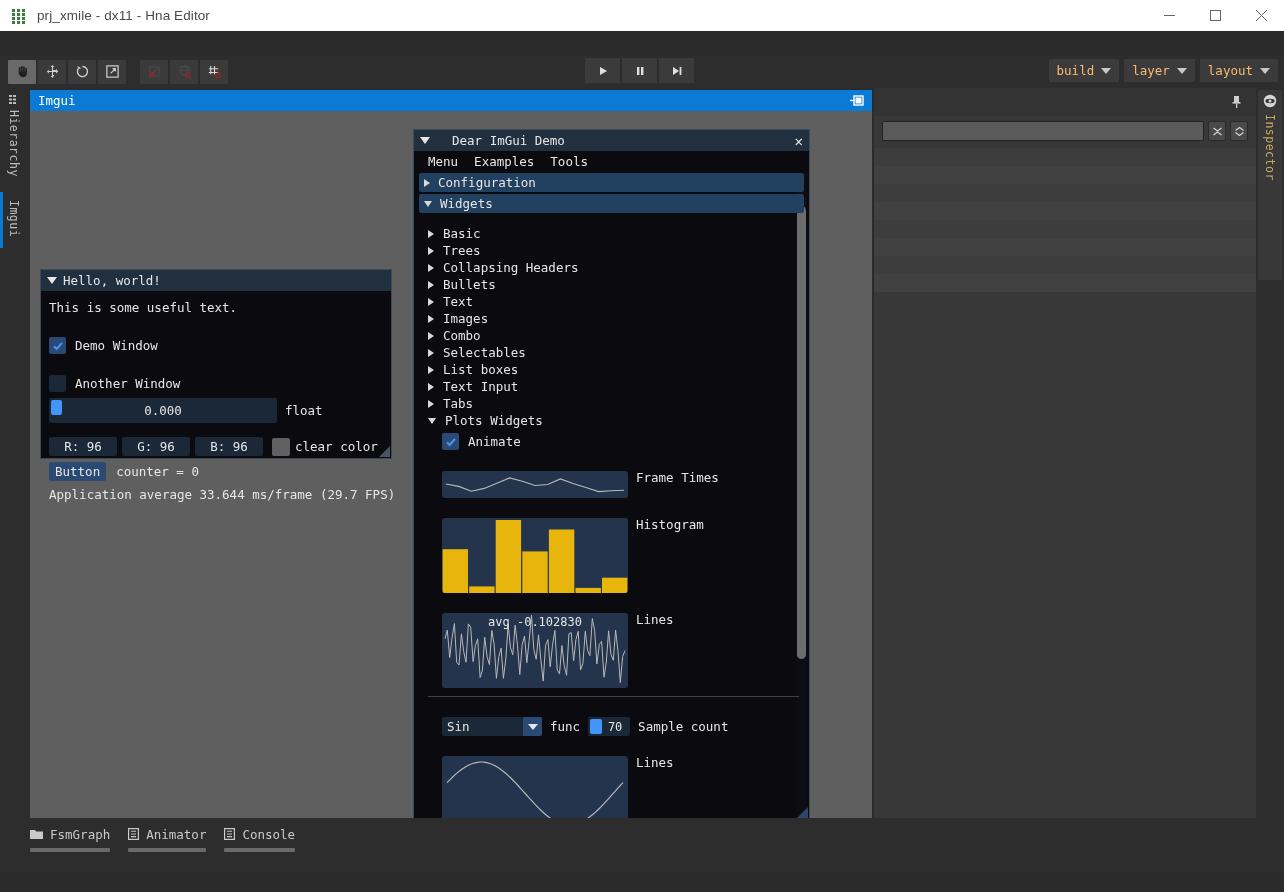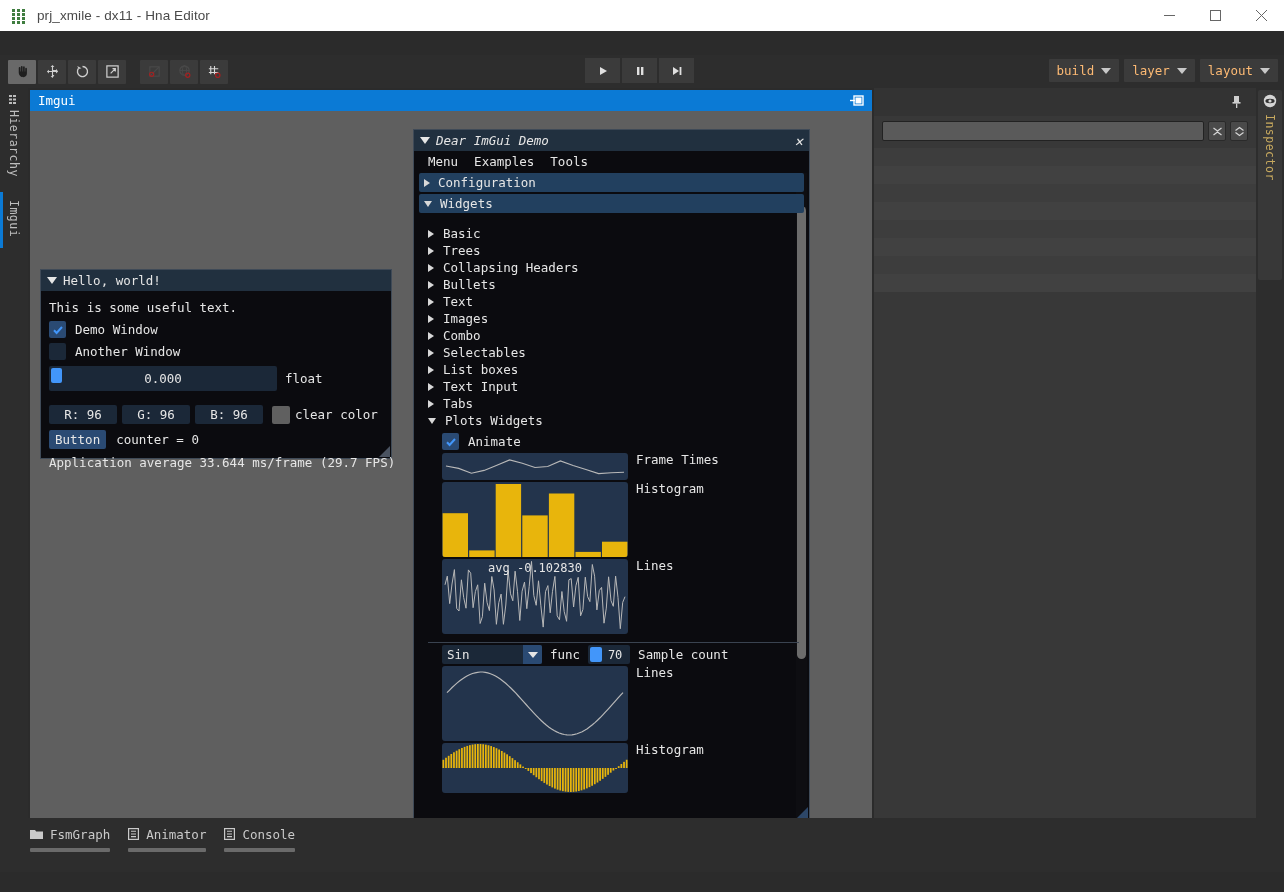--- a/index.html
+++ b/index.html
@@ -142,7 +142,7 @@
 
   
   .demo-win { position: absolute; left: 413px; top: 129px; width: 397px; height: 693px; background: #0b0b0f; border: 1px solid #3f4a57; }
-  .demo-title { height: 21px; background: #21303f; display:flex; align-items:center; padding: 0 6px; gap: 6px; font-style: italic; }
+  .demo-title { height: 21px; background: #21303f; display:flex; align-items:center; padding: 0 6px; gap: 22px; }
   .demo-title .t { color:#e6e6e6; font-size:12.5px; }
   .demo-close { margin-left:auto; color:#e6e6e6; font-size: 14px; line-height: 14px;}
   .demo-menu { height: 20px; display:flex; align-items:center; gap: 0; padding-left: 6px; background:#0b0b0f;}

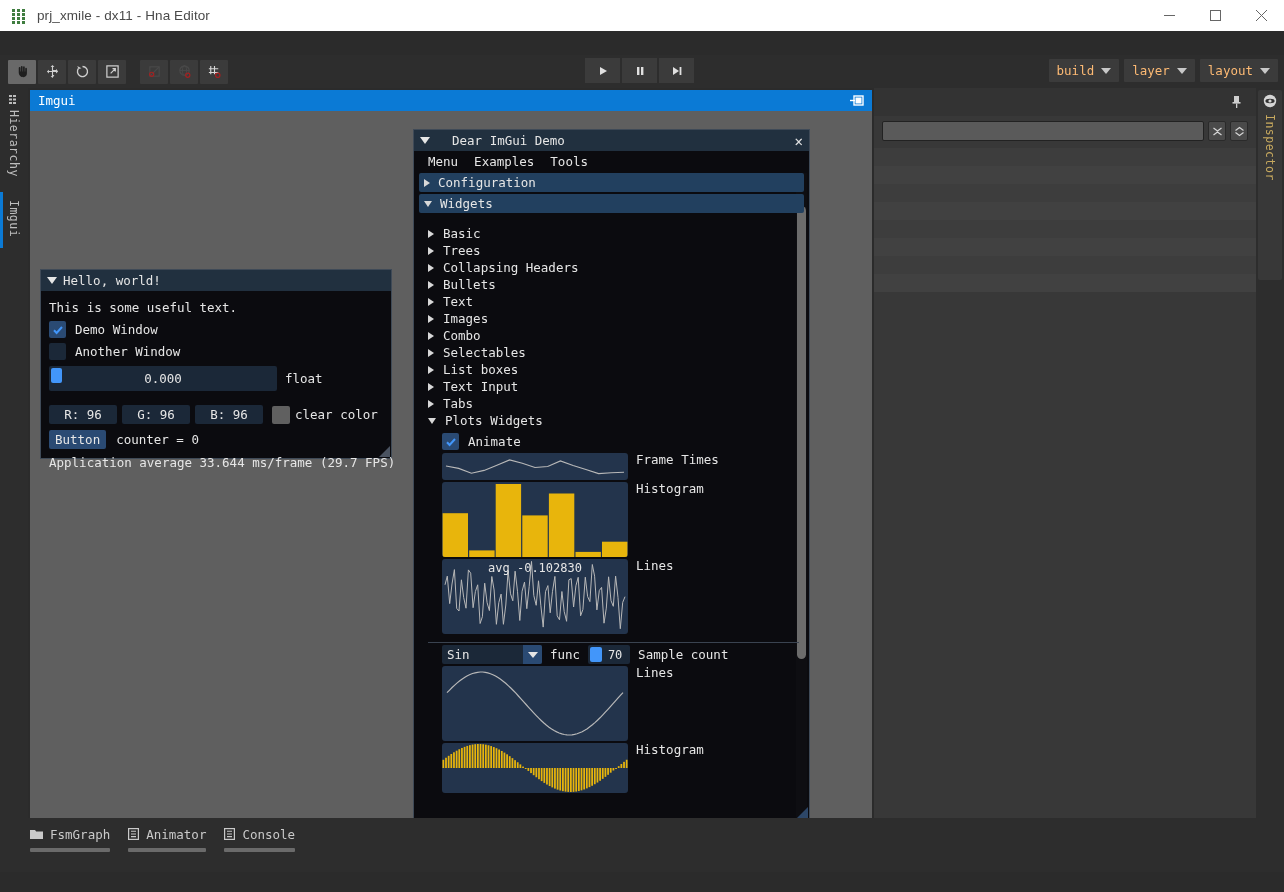--- a/index.html
+++ b/index.html
@@ -127,7 +127,7 @@
   .ig-arrow-d { width:0;height:0;border-left:5px solid transparent;border-right:5px solid transparent;border-top:7px solid #e6e6e6; }
   .ig-body { padding: 7px 8px; }
   .ig-text { color: #e6e6e6; font-size: 12.5px; line-height: 19px; white-space: pre; }
-  .ig-chk-row { display: flex; align-items: center; gap: 9px; margin-top: 3px; }
+  .ig-chk-row { display: flex; align-items: center; gap: 9px; margin-top: 19px; }
   .ig-chk { width: 17px; height: 17px; background: #1b2838; border-radius: 2px; display:flex;align-items:center;justify-content:center;}
   .ig-chk.on { background: #2a4a73; }
   .ig-slider { margin-top: 5px; display: flex; align-items: center; gap: 8px; }

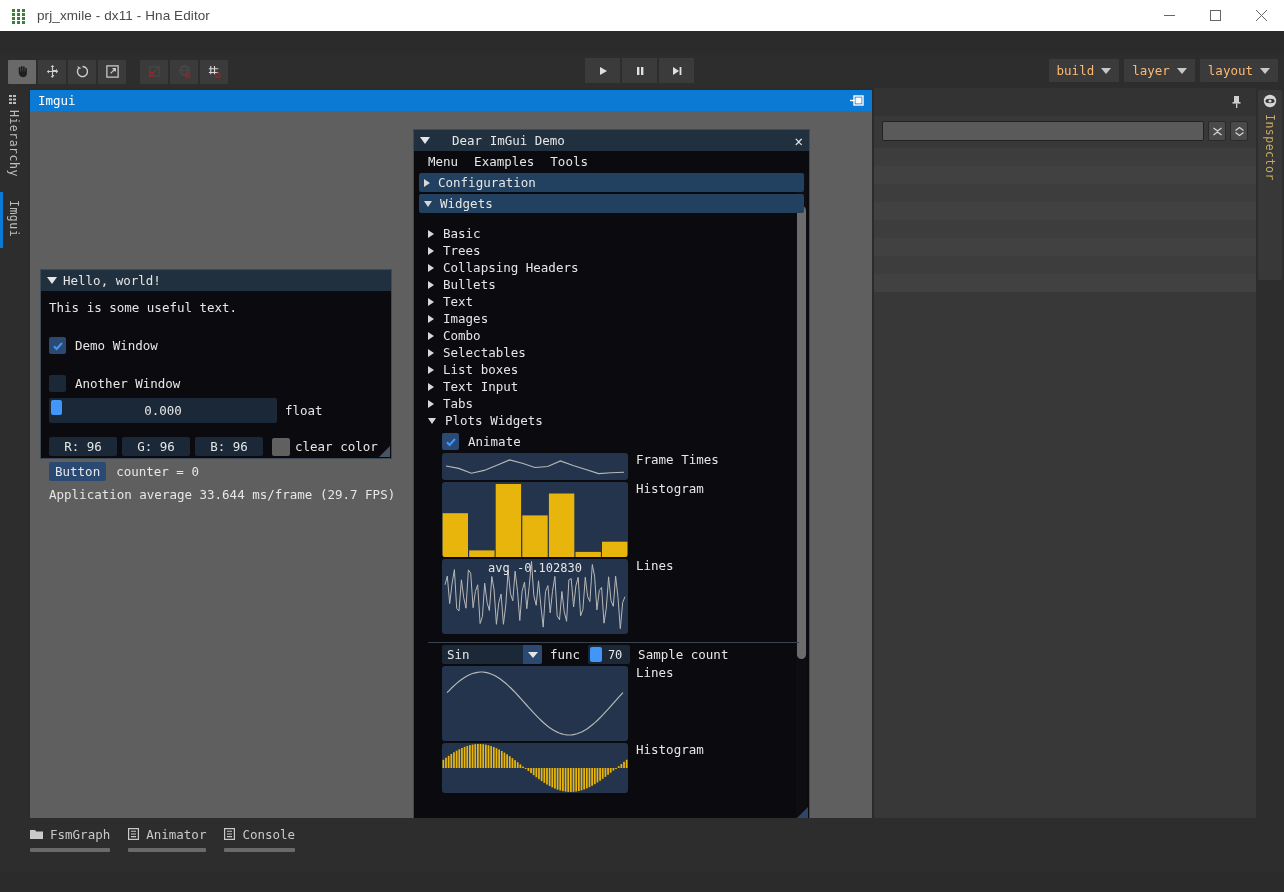--- a/index.html
+++ b/index.html
@@ -156,7 +156,7 @@
   .tree-item { display:flex; align-items:center; gap: 9px; padding-left: 14px; height: 17px; color:#e6e6e6; font-size:12.5px; }
   .ar-r { width:0;height:0;border-top:4px solid transparent;border-bottom:4px solid transparent;border-left:6px solid #d8d8d8; }
   .ar-d { width:0;height:0;border-left:4px solid transparent;border-right:4px solid transparent;border-top:6px solid #d8d8d8; }
-  .plot-row { display:flex; align-items:flex-start; gap: 8px; padding-left: 28px; margin-top: 2px; }
+  .plot-row { display:flex; align-items:flex-start; gap: 8px; padding-left: 28px; margin-top: 20px; }
   .plot-box { background: #23344c; border-radius: 3px; position: relative; overflow: hidden; }
   .plot-label { color:#e6e6e6; font-size:12.5px; line-height: 14px; }
   .demo-sep { height:1px; background:#3a4350; margin: 8px 10px 0 14px; }

